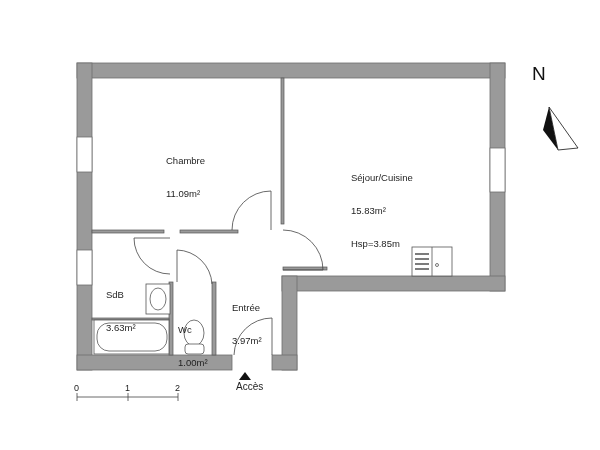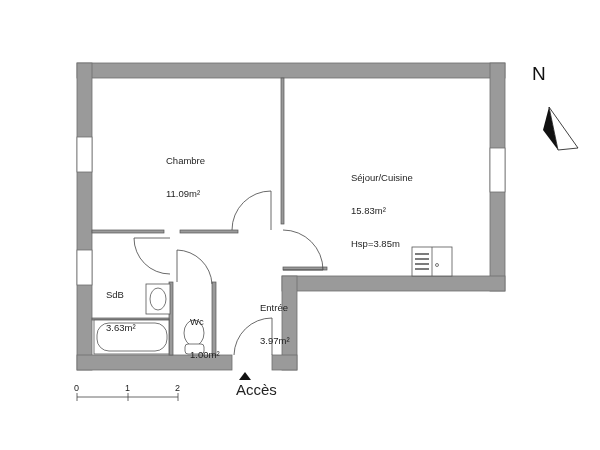--- a/index.html
+++ b/index.html
@@ -131,7 +131,7 @@
   <div>1.00m²</div>
 </div>
 
-<div class="lbl" style="left:232px; top:280px;margin-left:28px;">
+<div class="lbl" style="left:232px; top:280px;">
   <div>Entrée</div>
   <div>3.97m²</div>
 </div>

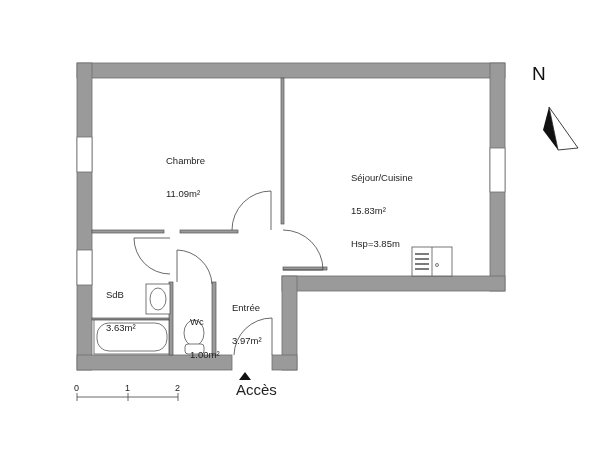--- a/index.html
+++ b/index.html
@@ -126,7 +126,7 @@
   <div>3.63m²</div>
 </div>
 
-<div class="lbl" style="left:178px; top:294px;margin-left:12px;">
+<div class="lbl" style="left:178px; top:302px;">
   <div>Wc</div>
   <div>1.00m²</div>
 </div>

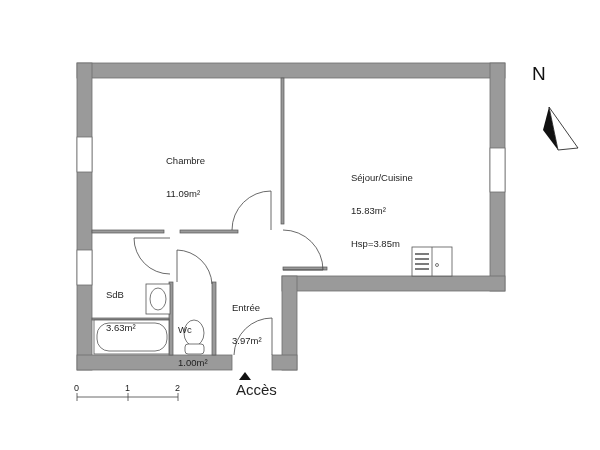--- a/index.html
+++ b/index.html
@@ -9,7 +9,7 @@
     .lbl { position: absolute; font-size: 9.5px; line-height: 11px; color: #1e1e1e; white-space: pre; }
     .north { position: absolute; left: 532px; top: 63px; font-size: 19px; color: #111; }
     .tick { position: absolute; font-size: 9px; color: #222; }
-    .acces { position: absolute; left: 236px; top: 381px; font-size: 15px; color: #222; }
+    .acces { position: absolute; left: 236px; top: 381px; font-size: 10px; color: #222; }
   </style>
 </head>
 <body>

